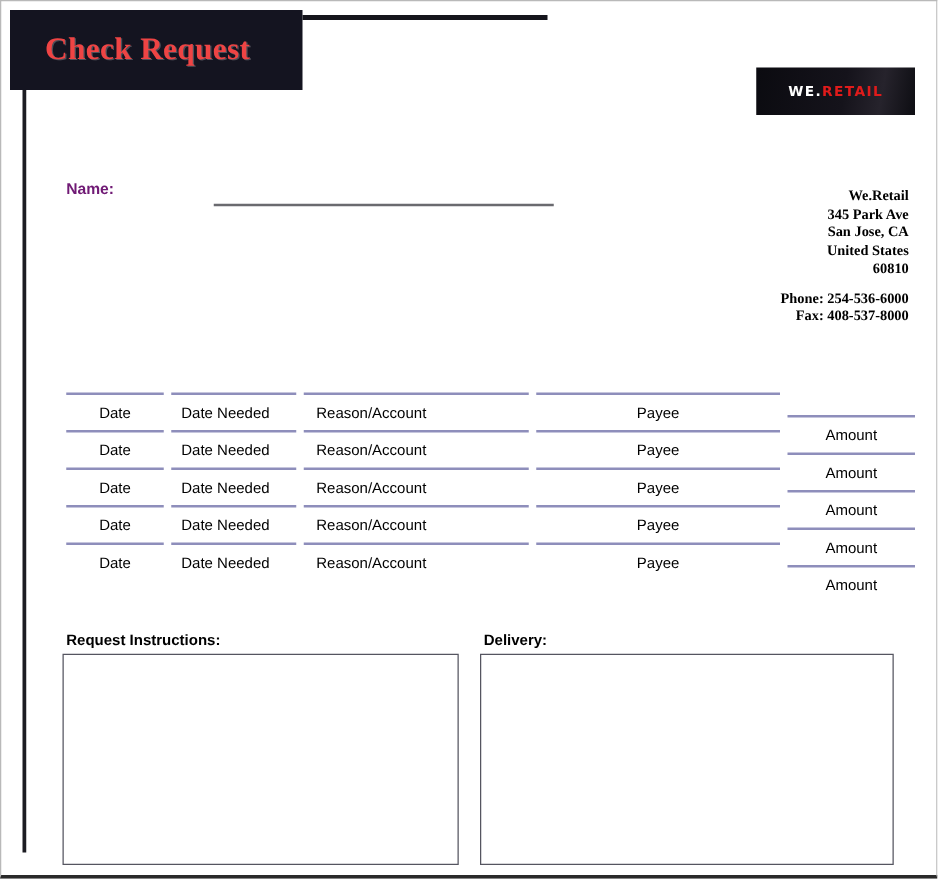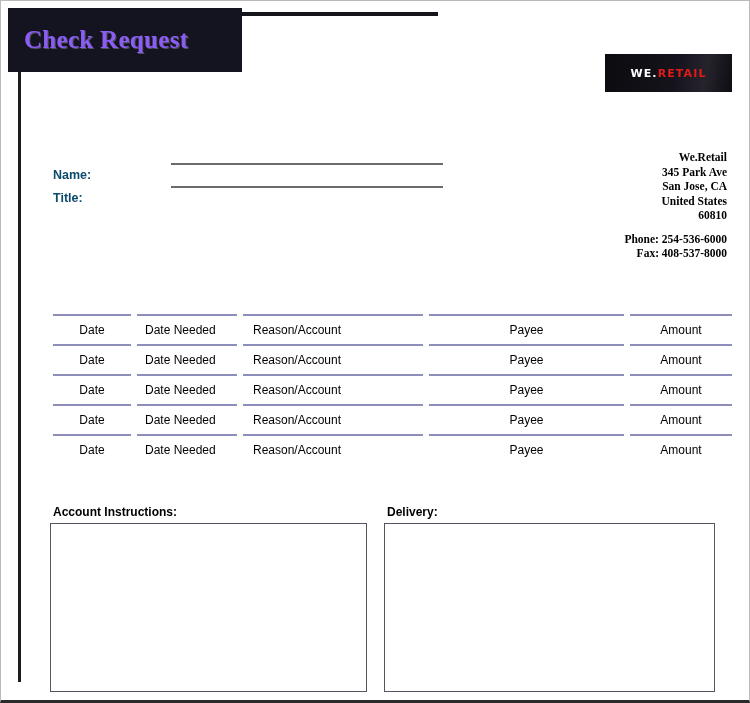--- a/index.html
+++ b/index.html
@@ -34,12 +34,12 @@
     box-sizing: border-box;
   }
   .title-text {
-    color: #8b5cf6;
+    color: #ef4444;
     font-family: "Liberation Serif", serif;
     font-weight: bold;
     font-size: 25px;
     letter-spacing: 0.3px;
-    margin-left: 16px;
+    margin-left: 28px;
     text-shadow: 1px 1px 0 rgba(255,255,255,0.25);
   }
   .header-rule {

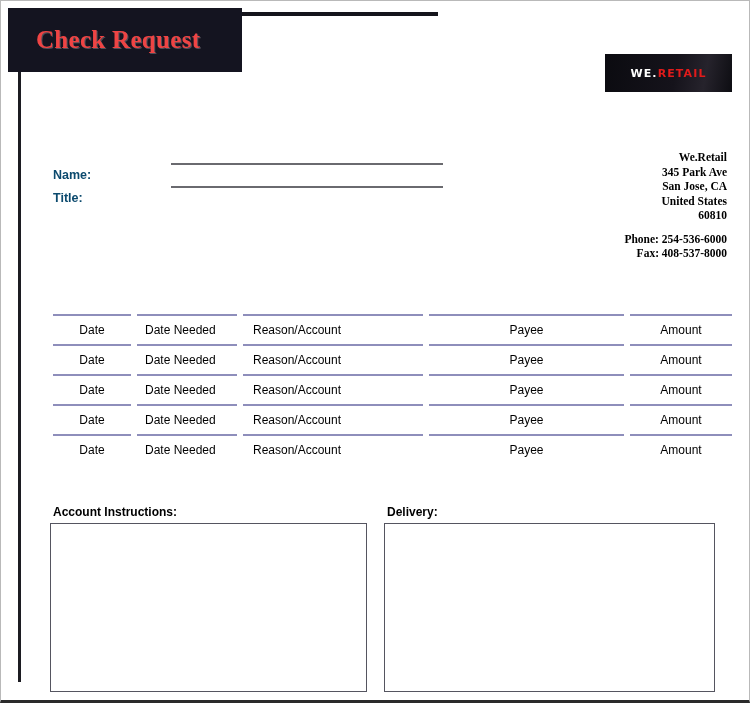--- a/index.html
+++ b/index.html
@@ -98,9 +98,8 @@
     top: 0;
     font-size: 12.5px;
     font-weight: bold;
-    color: #0c4a6e;
+    color: #701a75;
     white-space: nowrap;
-    margin-top: 24px;
   }
   .field-line {
     position: absolute;

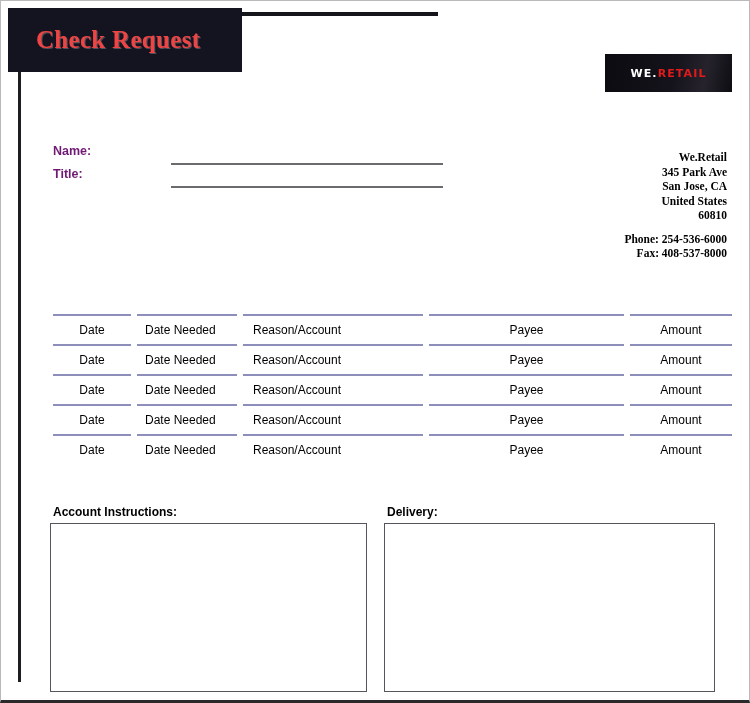--- a/index.html
+++ b/index.html
@@ -189,10 +189,6 @@
   <div class="fields">
     <div class="field-row">
       <span class="field-label">Name:</span>
-      <div class="field-line"></div>
-    </div>
-    <div class="field-row">
-      <span class="field-label">Title:</span>
       <div class="field-line"></div>
     </div>
   </div>

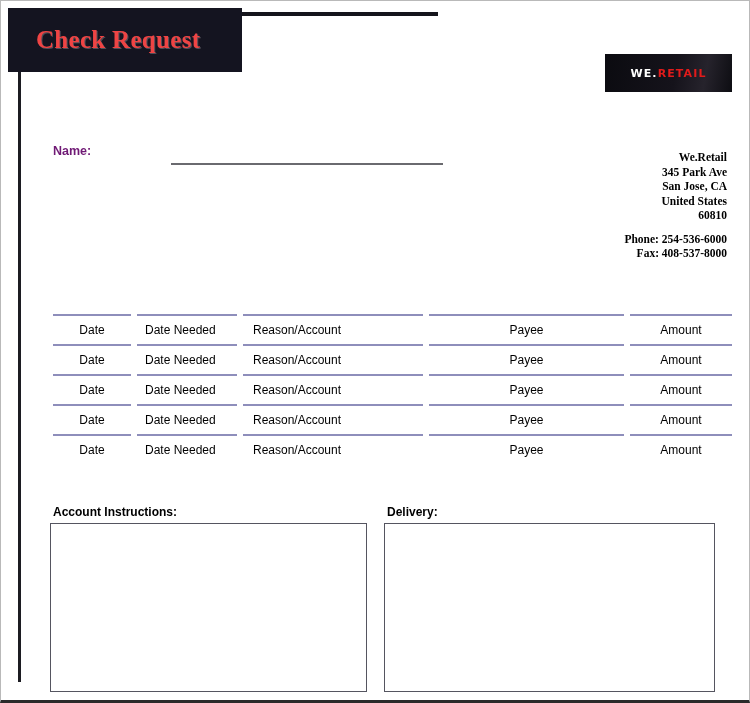--- a/index.html
+++ b/index.html
@@ -134,7 +134,7 @@
   .row {
     display: flex;
     height: 30px;
-    align-items: flex-end;
+    align-items: center;
   }
   .cell {
     border-top: 2px solid #8e8ebb;

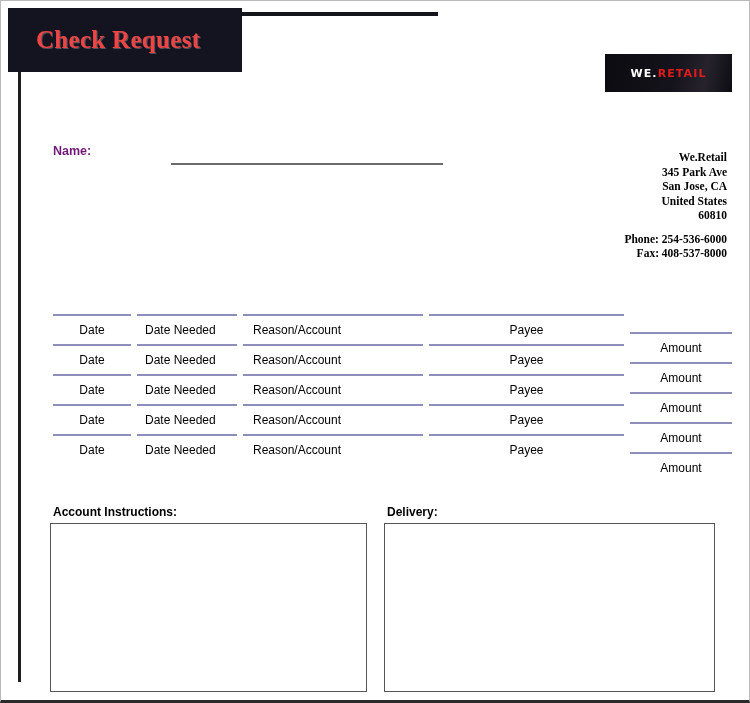--- a/index.html
+++ b/index.html
@@ -242,7 +242,7 @@
     </div>
   </div>
 
-  <div class="box-label" id="delivery-label">Account Instructions:</div>
+  <div class="box-label" id="delivery-label">Request Instructions:</div>
   <div class="text-box" id="delivery-box"></div>
 
   <div class="box-label" id="comments-label">Delivery:</div>

